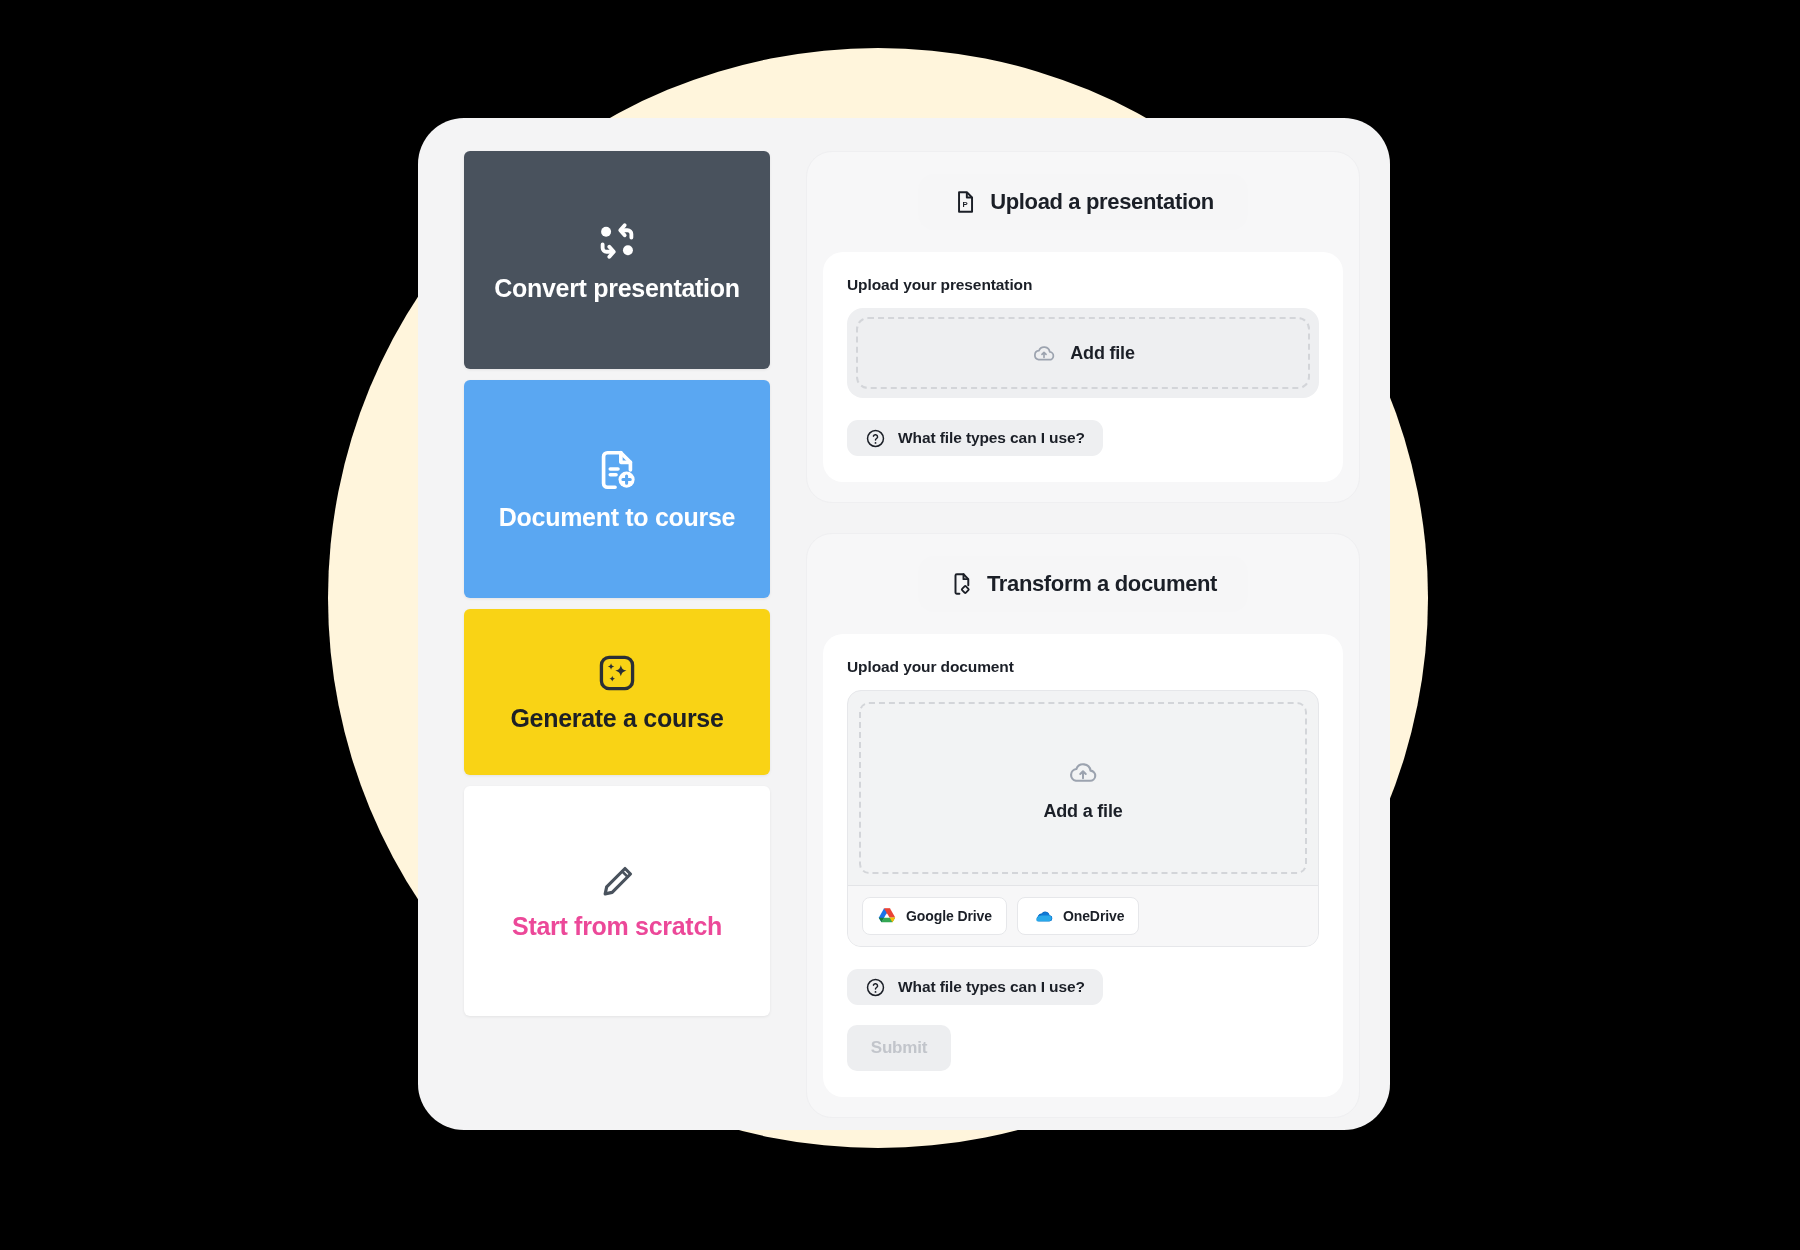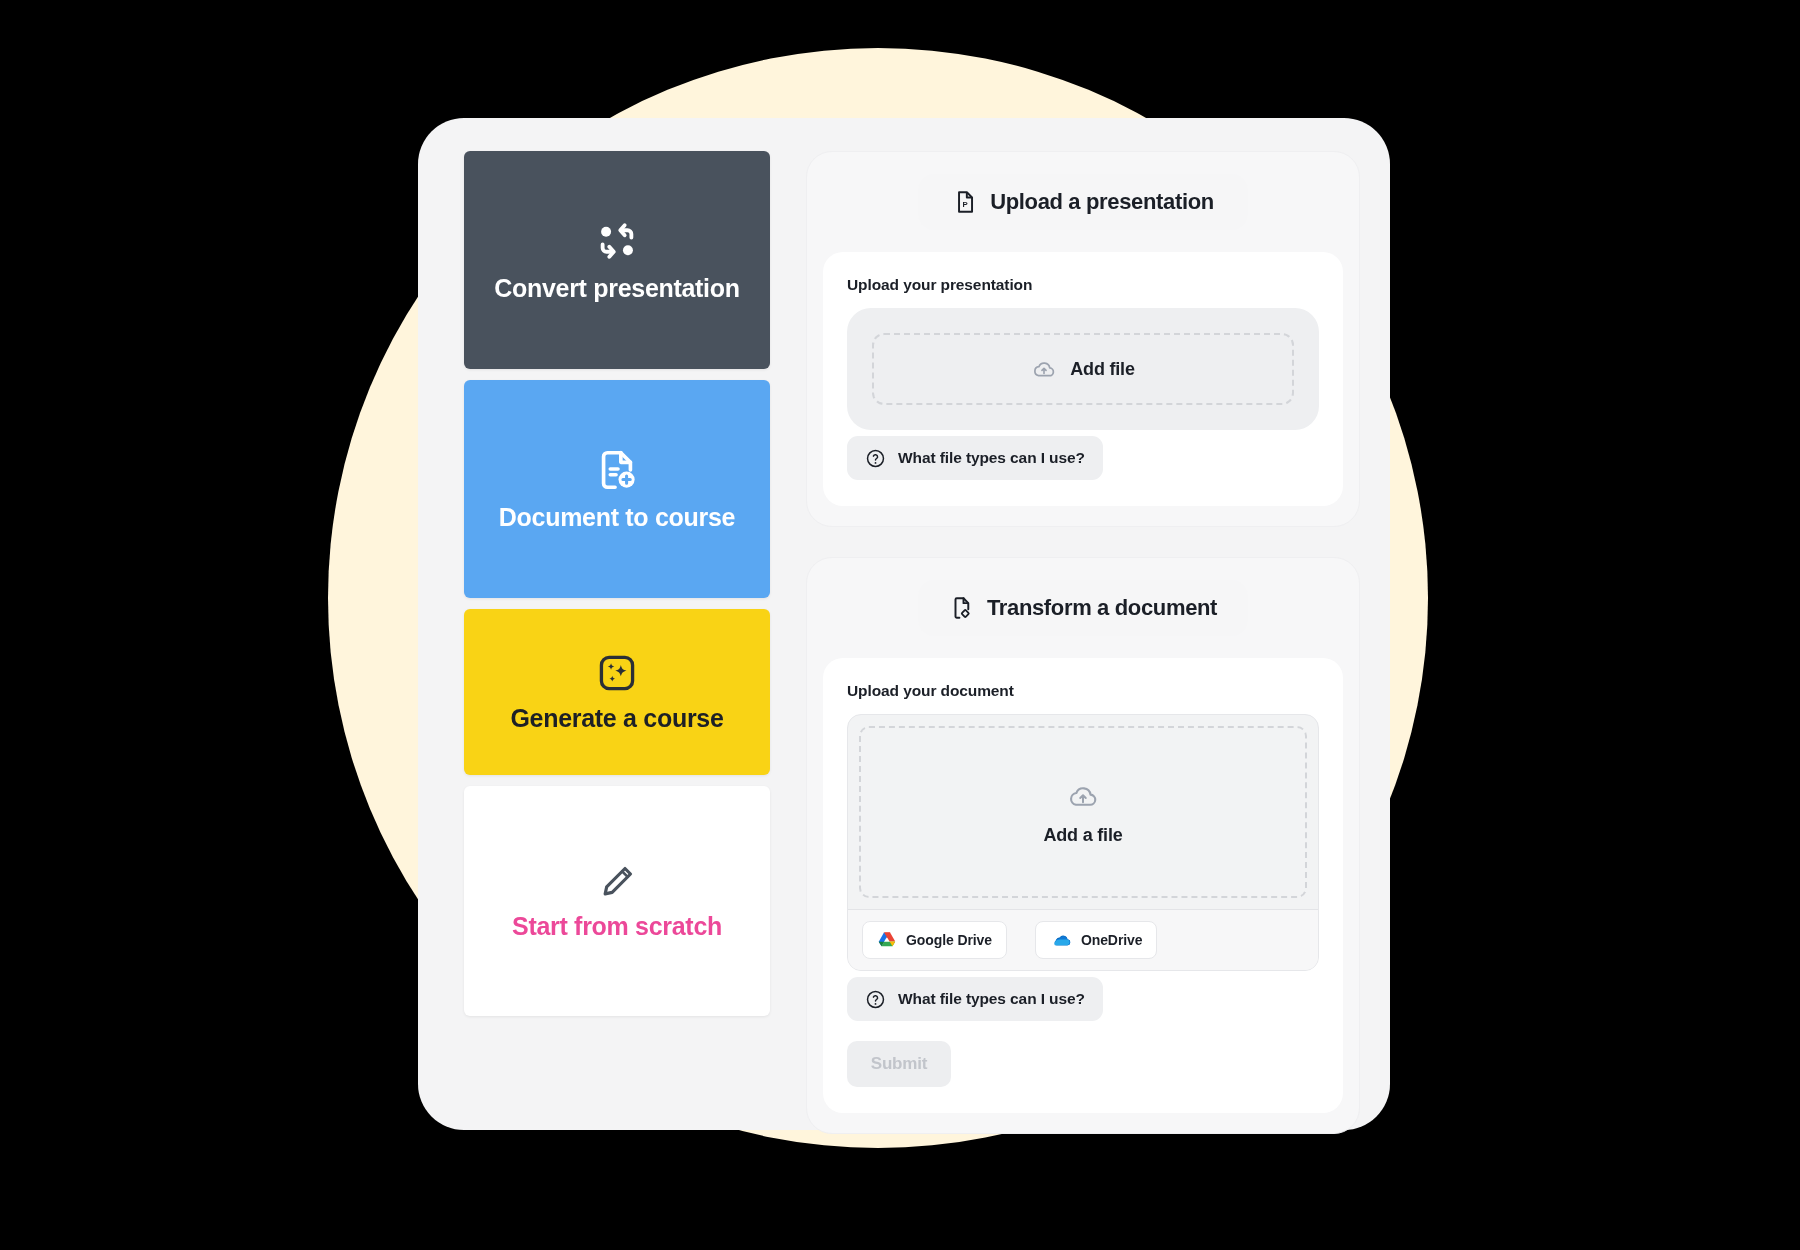--- a/index.html
+++ b/index.html
@@ -144,8 +144,8 @@
   
   .dropzone-simple {
     background: #EEEFF1;
-    border-radius: 24px;
-    padding: 25px;
+    border-radius: 16px;
+    padding: 9px;
     box-sizing: border-box;
   }
   .dropzone-simple .dash {

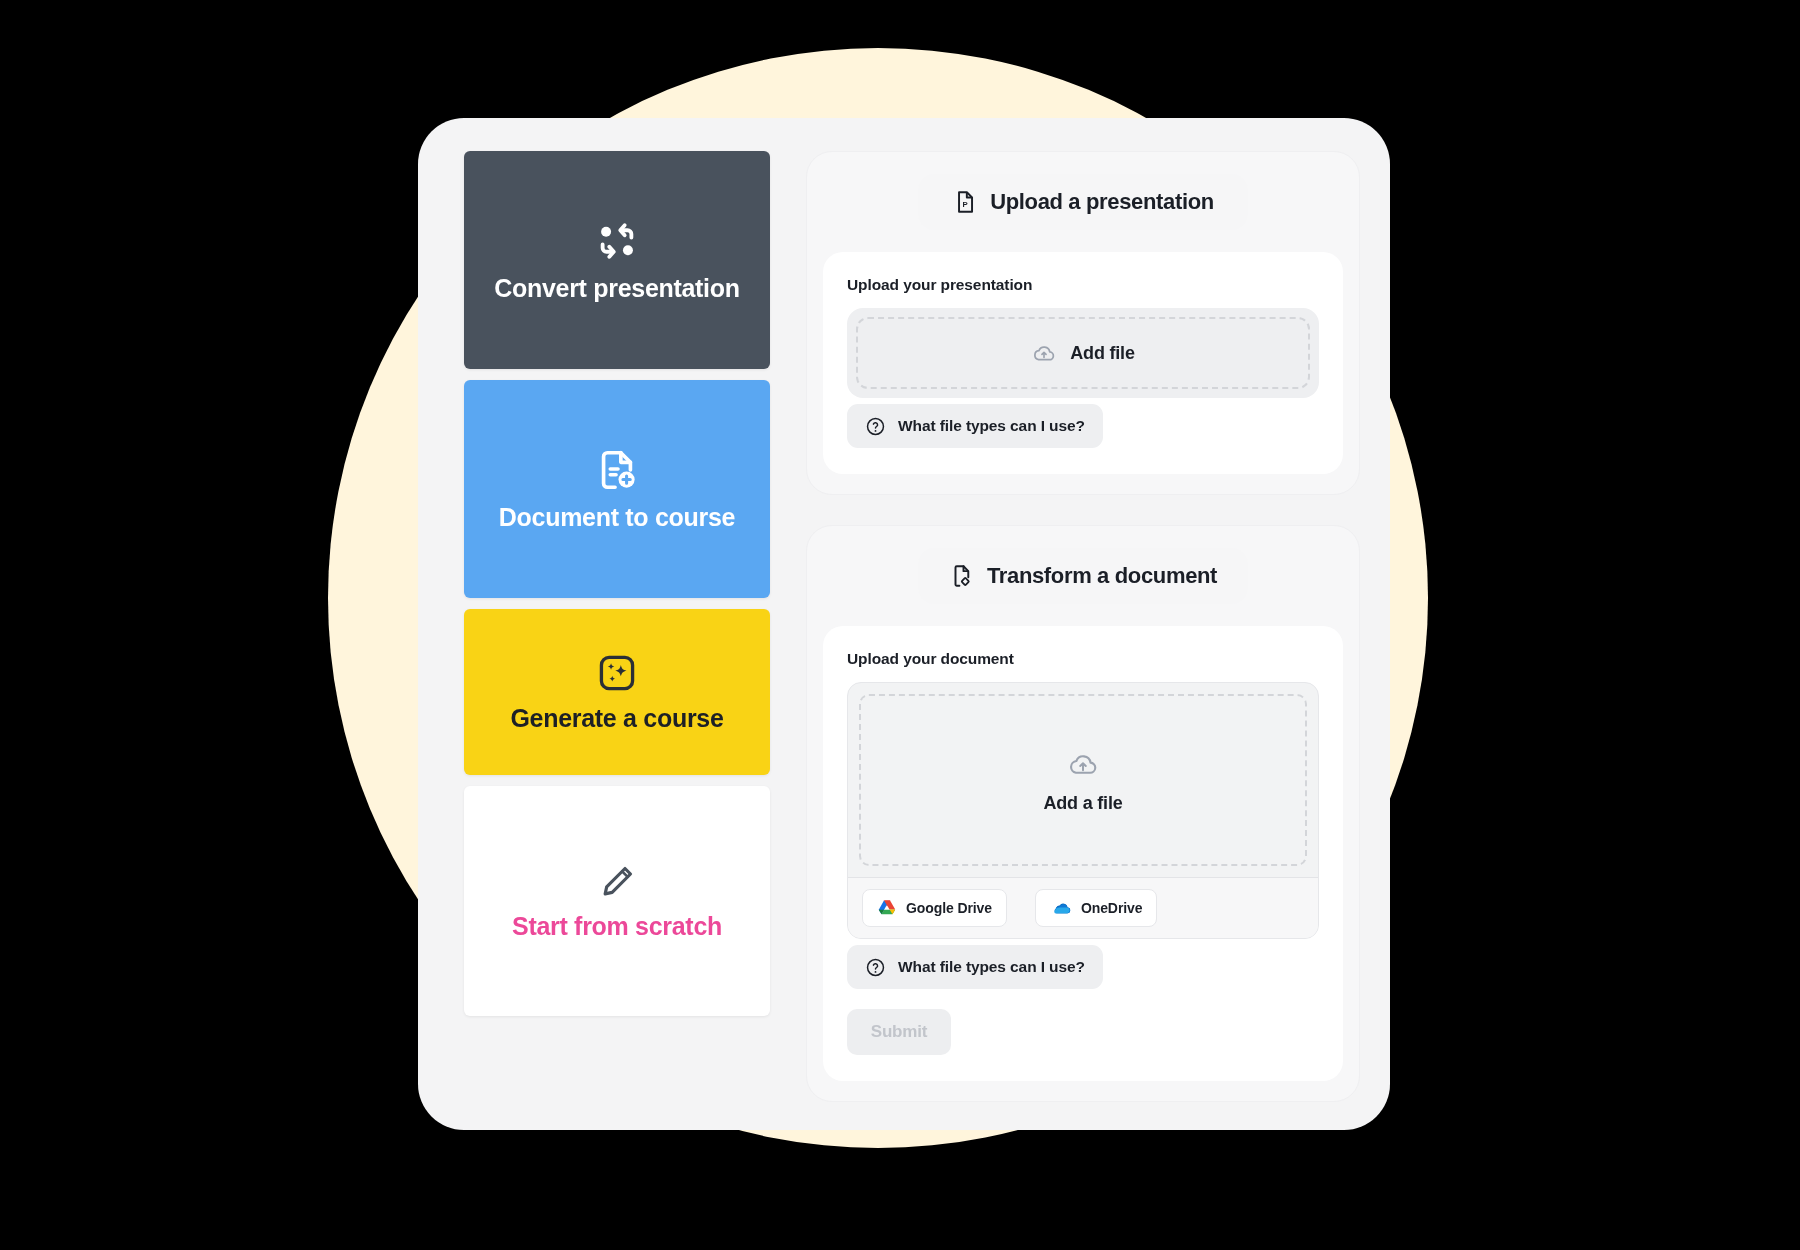--- a/index.html
+++ b/index.html
@@ -221,10 +221,10 @@
 
   
   .help-pill {
-    margin-top: 6px;
+    margin-top: 22px;
     background: #EEEFF1;
     border-radius: 11px;
-    height: 44px;
+    height: 36px;
     display: inline-flex;
     align-items: center;
     gap: 12px;

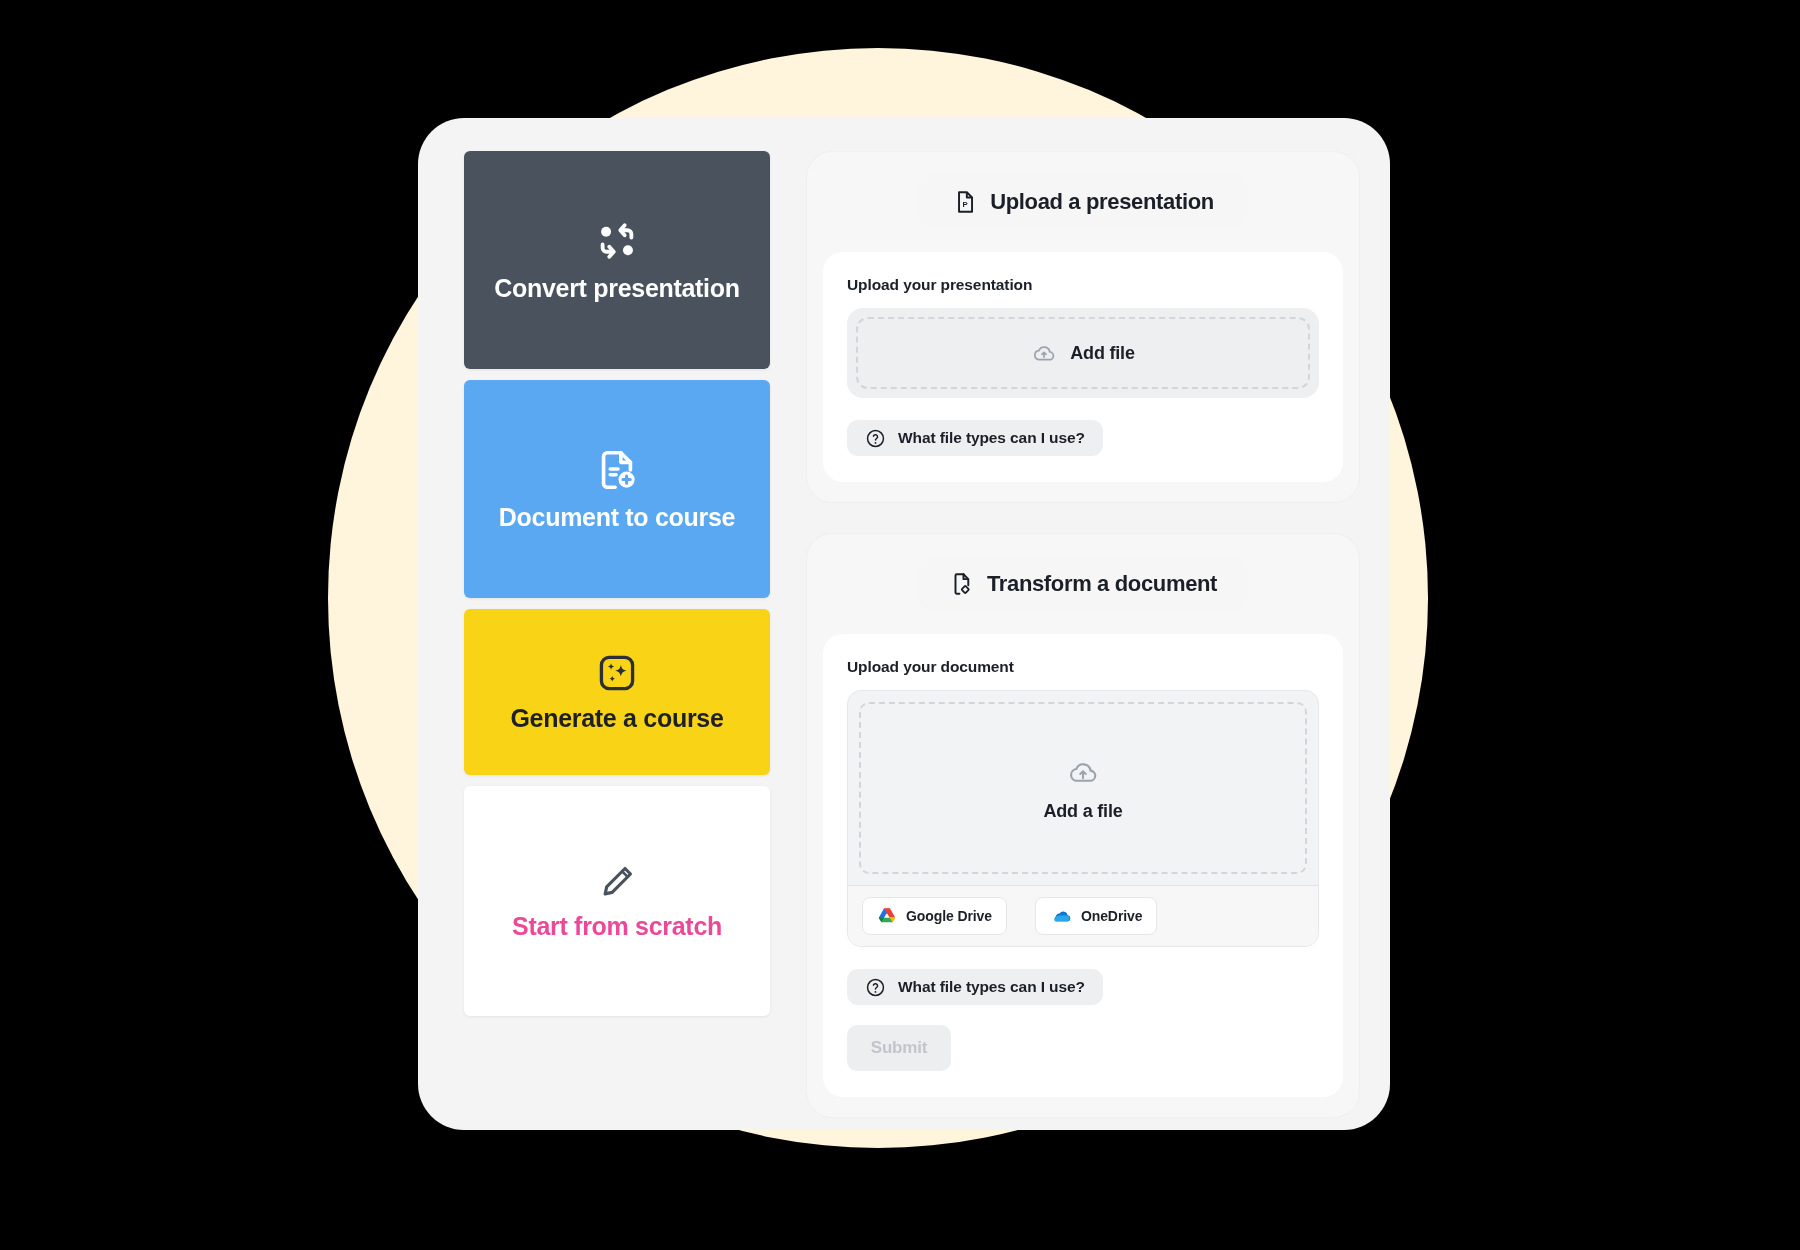--- a/index.html
+++ b/index.html
@@ -197,7 +197,7 @@
     border-top: 1px solid #E3E4E7;
     background: #F7F7F8;
     display: flex;
-    gap: 28px;
+    gap: 10px;
     padding: 11px 14px;
   }
   .provider-btn {

